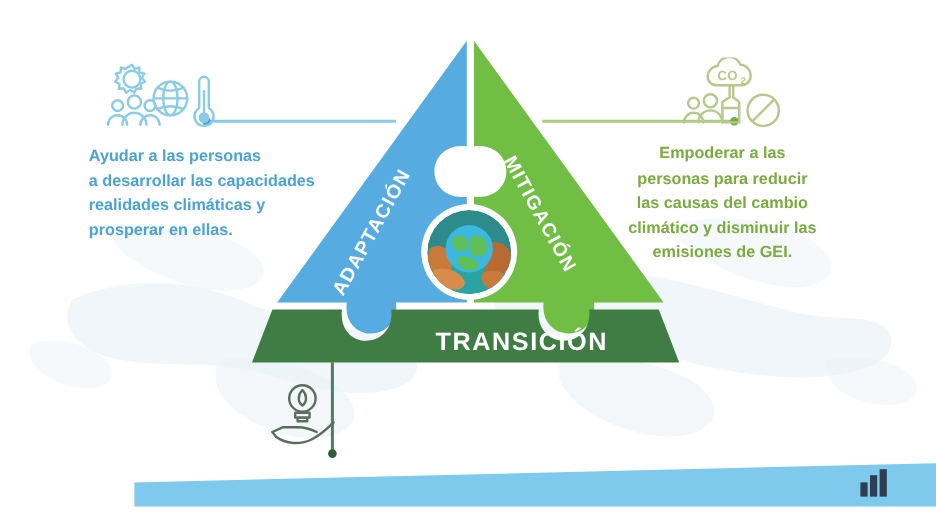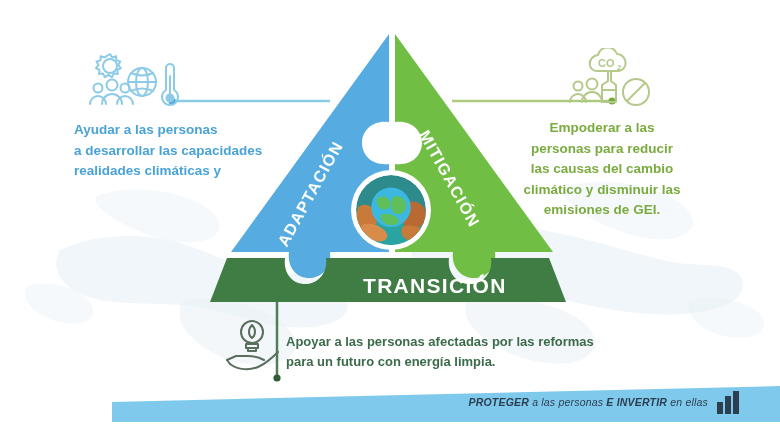--- a/index.html
+++ b/index.html
@@ -331,6 +331,7 @@
     <div>Ayudar a las personas</div>
     <div>a desarrollar las capacidades</div>
     <div>realidades climáticas y</div>
+    <div>prosperar en ellas.</div>
   </div>
 
   <div class="callout" id="callout-right">

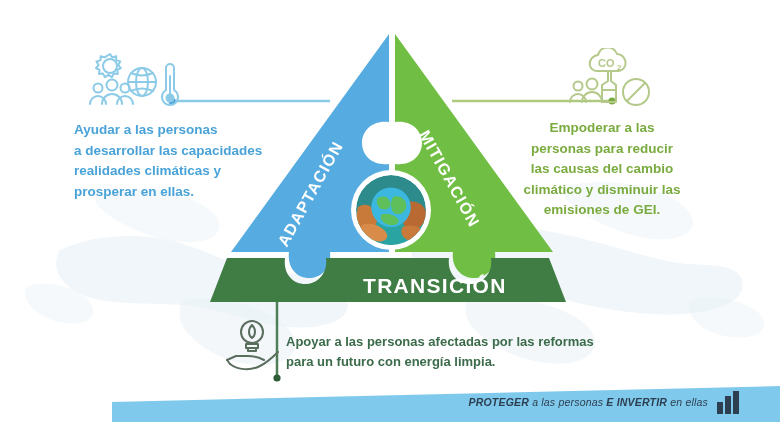--- a/index.html
+++ b/index.html
@@ -342,10 +342,6 @@
     <div>emisiones de GEI.</div>
   </div>
 
-  <div class="callout" id="callout-bottom">
-    <div>Apoyar a las personas afectadas por las reformas</div>
-    <div>para un futuro con energía limpia.</div>
-  </div>
 
   <svg id="footer-banner" viewBox="0 0 780 58" preserveAspectRatio="none">
     <path d="M112,20 L780,4 L780,40 L112,40 Z" fill="#7FCAEC"></path>

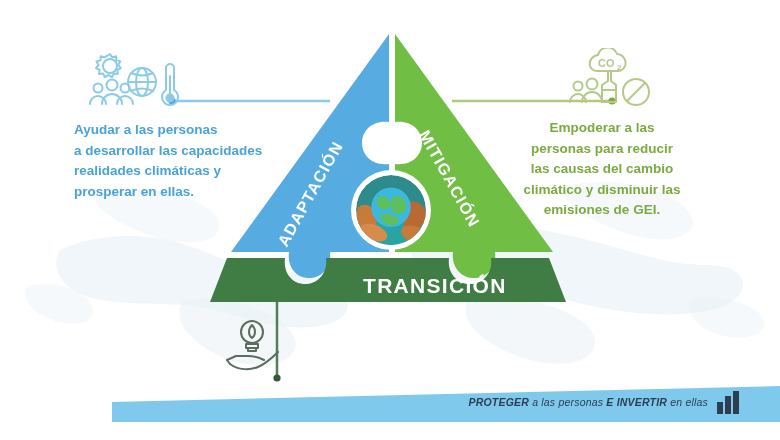--- a/index.html
+++ b/index.html
@@ -347,9 +347,6 @@
     <path d="M112,20 L780,4 L780,40 L112,40 Z" fill="#7FCAEC"></path>
   </svg>
 
-  <div id="footer-tagline">
-    <span class="strong">PROTEGER</span><span> a las personas </span><span class="strong">E INVERTIR</span><span> en ellas</span>
-  </div>
 
   <svg id="footer-chart-icon" viewBox="0 0 26 24">
     <rect x="1" y="12" width="6" height="12" fill="#2D3E50"></rect>

